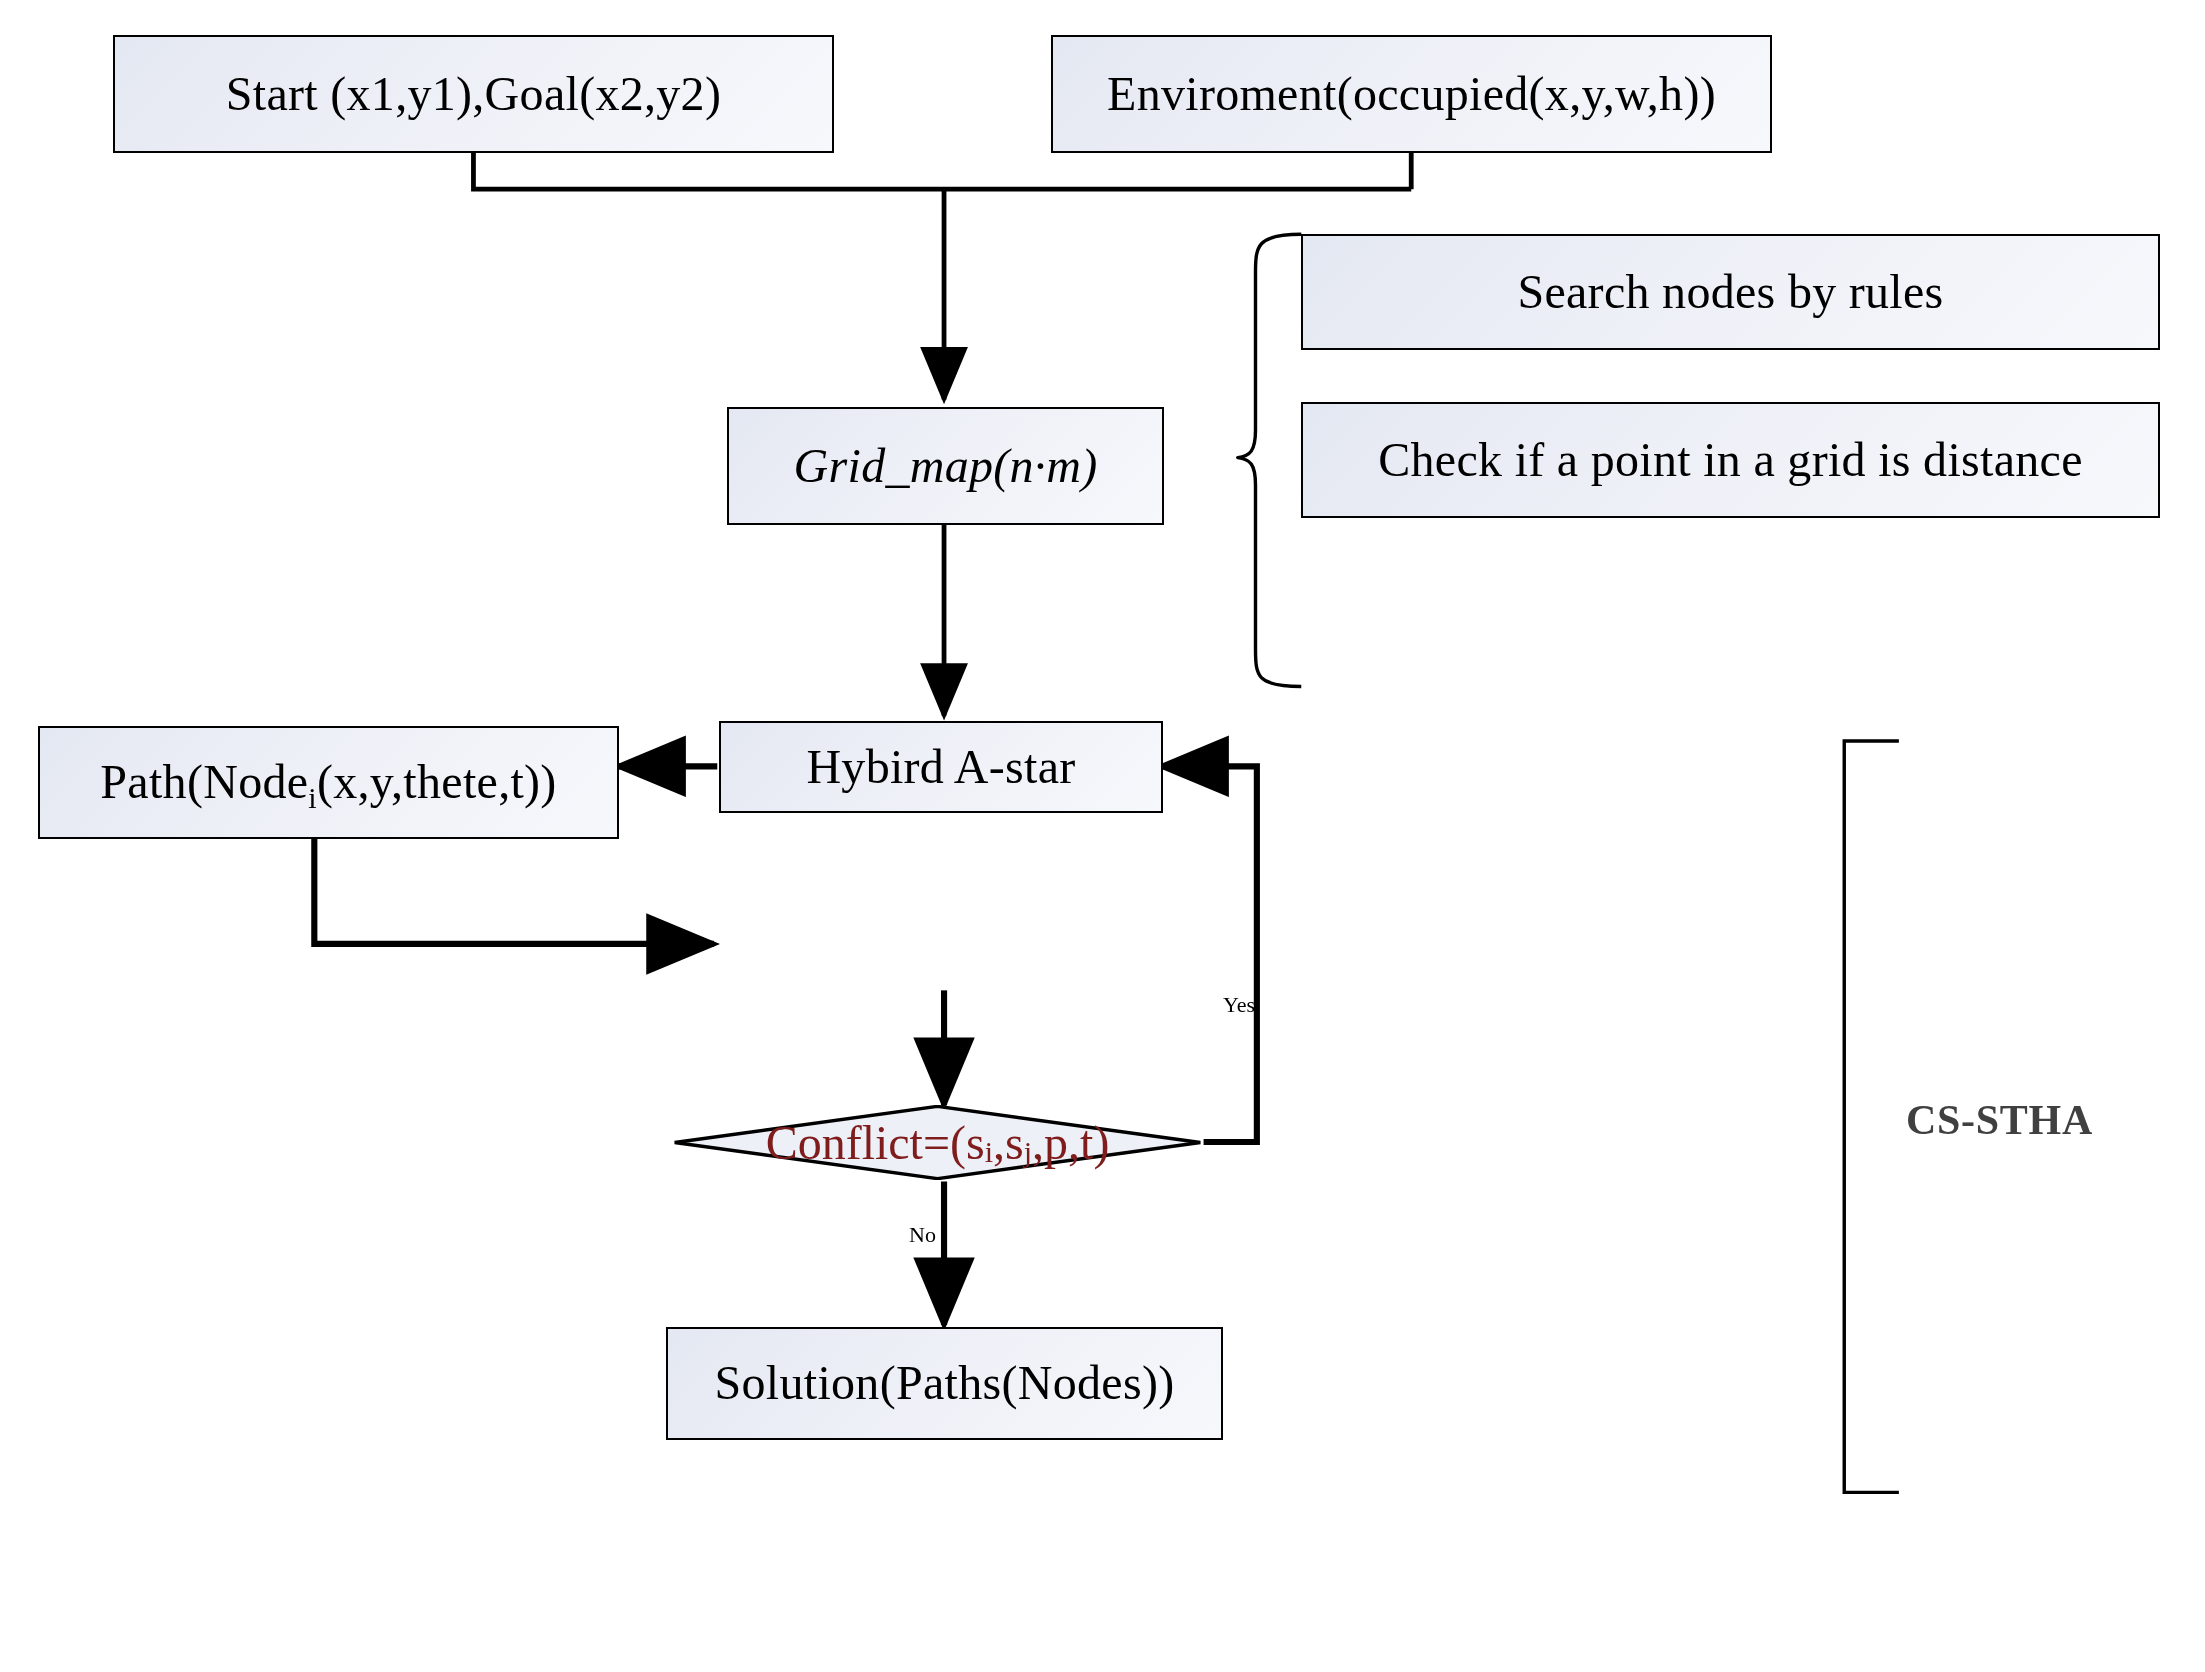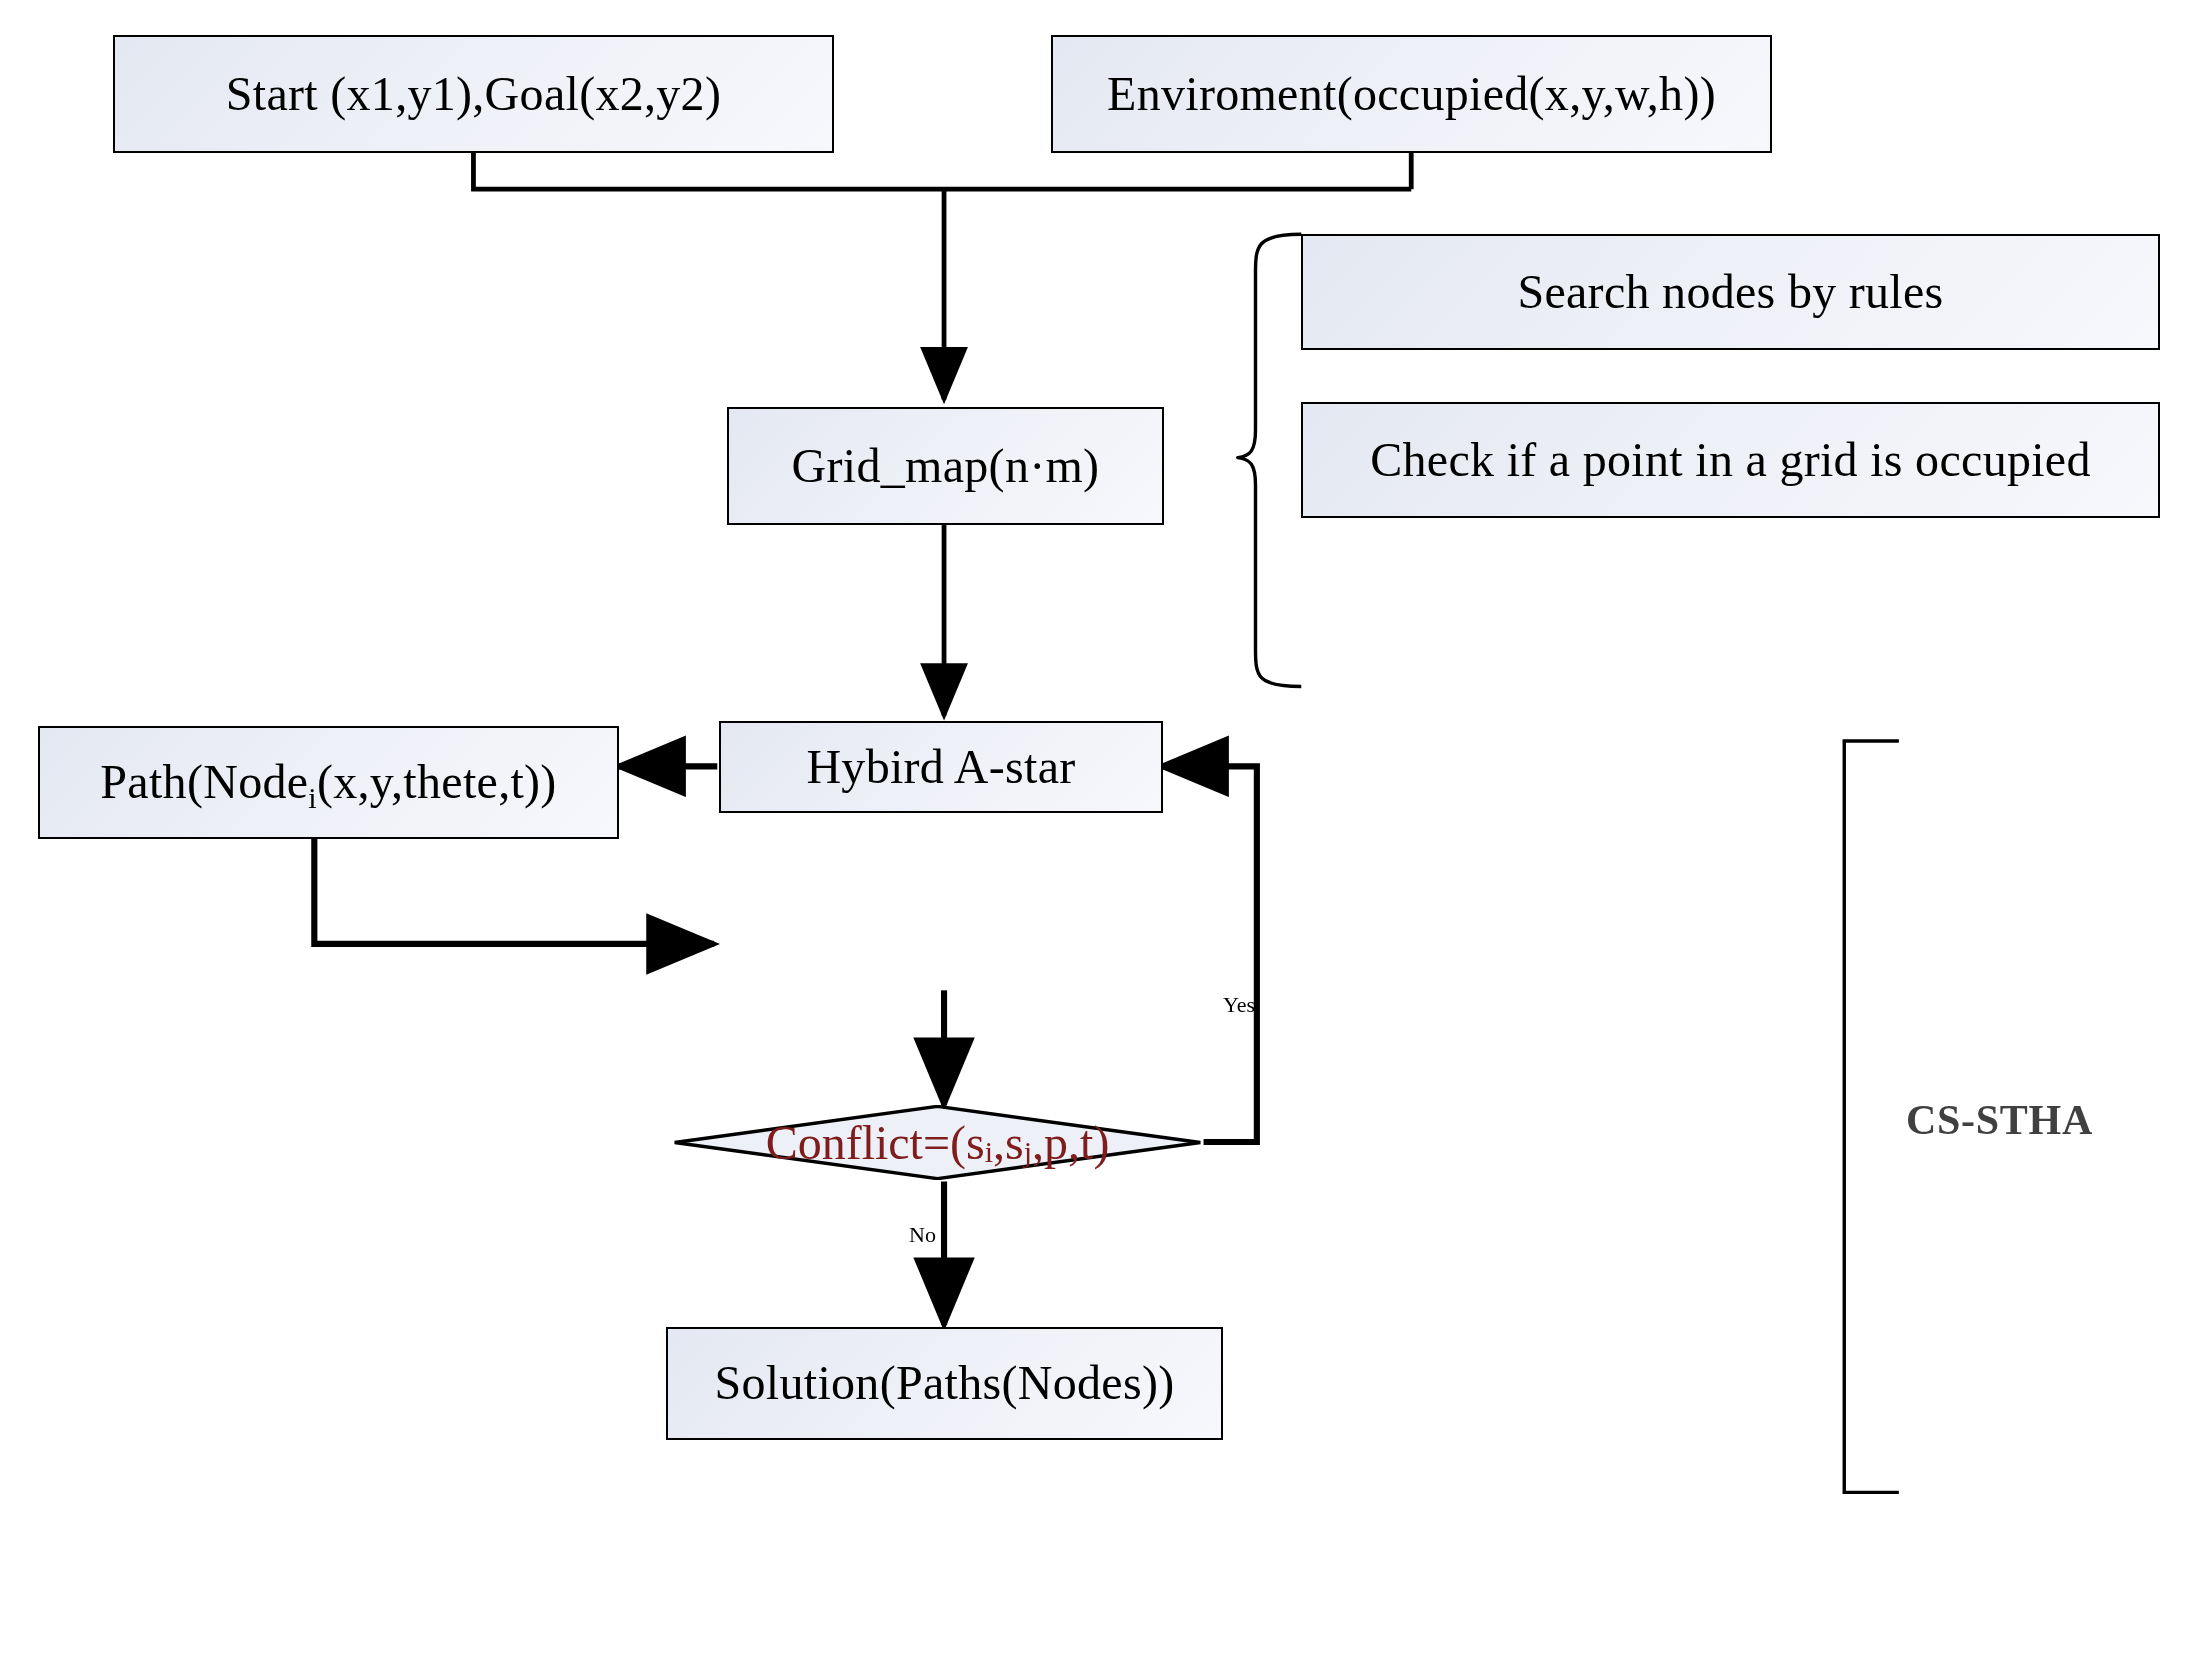--- a/index.html
+++ b/index.html
@@ -137,7 +137,7 @@
     <span class="txt">Enviroment(occupied(x,y,w,h))</span>
   </div>
 
-  <div class="node" style="left:727px; top:407px; width:437px; height:118px;">
+  <div class="node" style="left:727px; top:407px; width:437px; height:118px;font-style:italic;">
     <span class="txt">Grid_map(n·m)</span>
   </div>
 

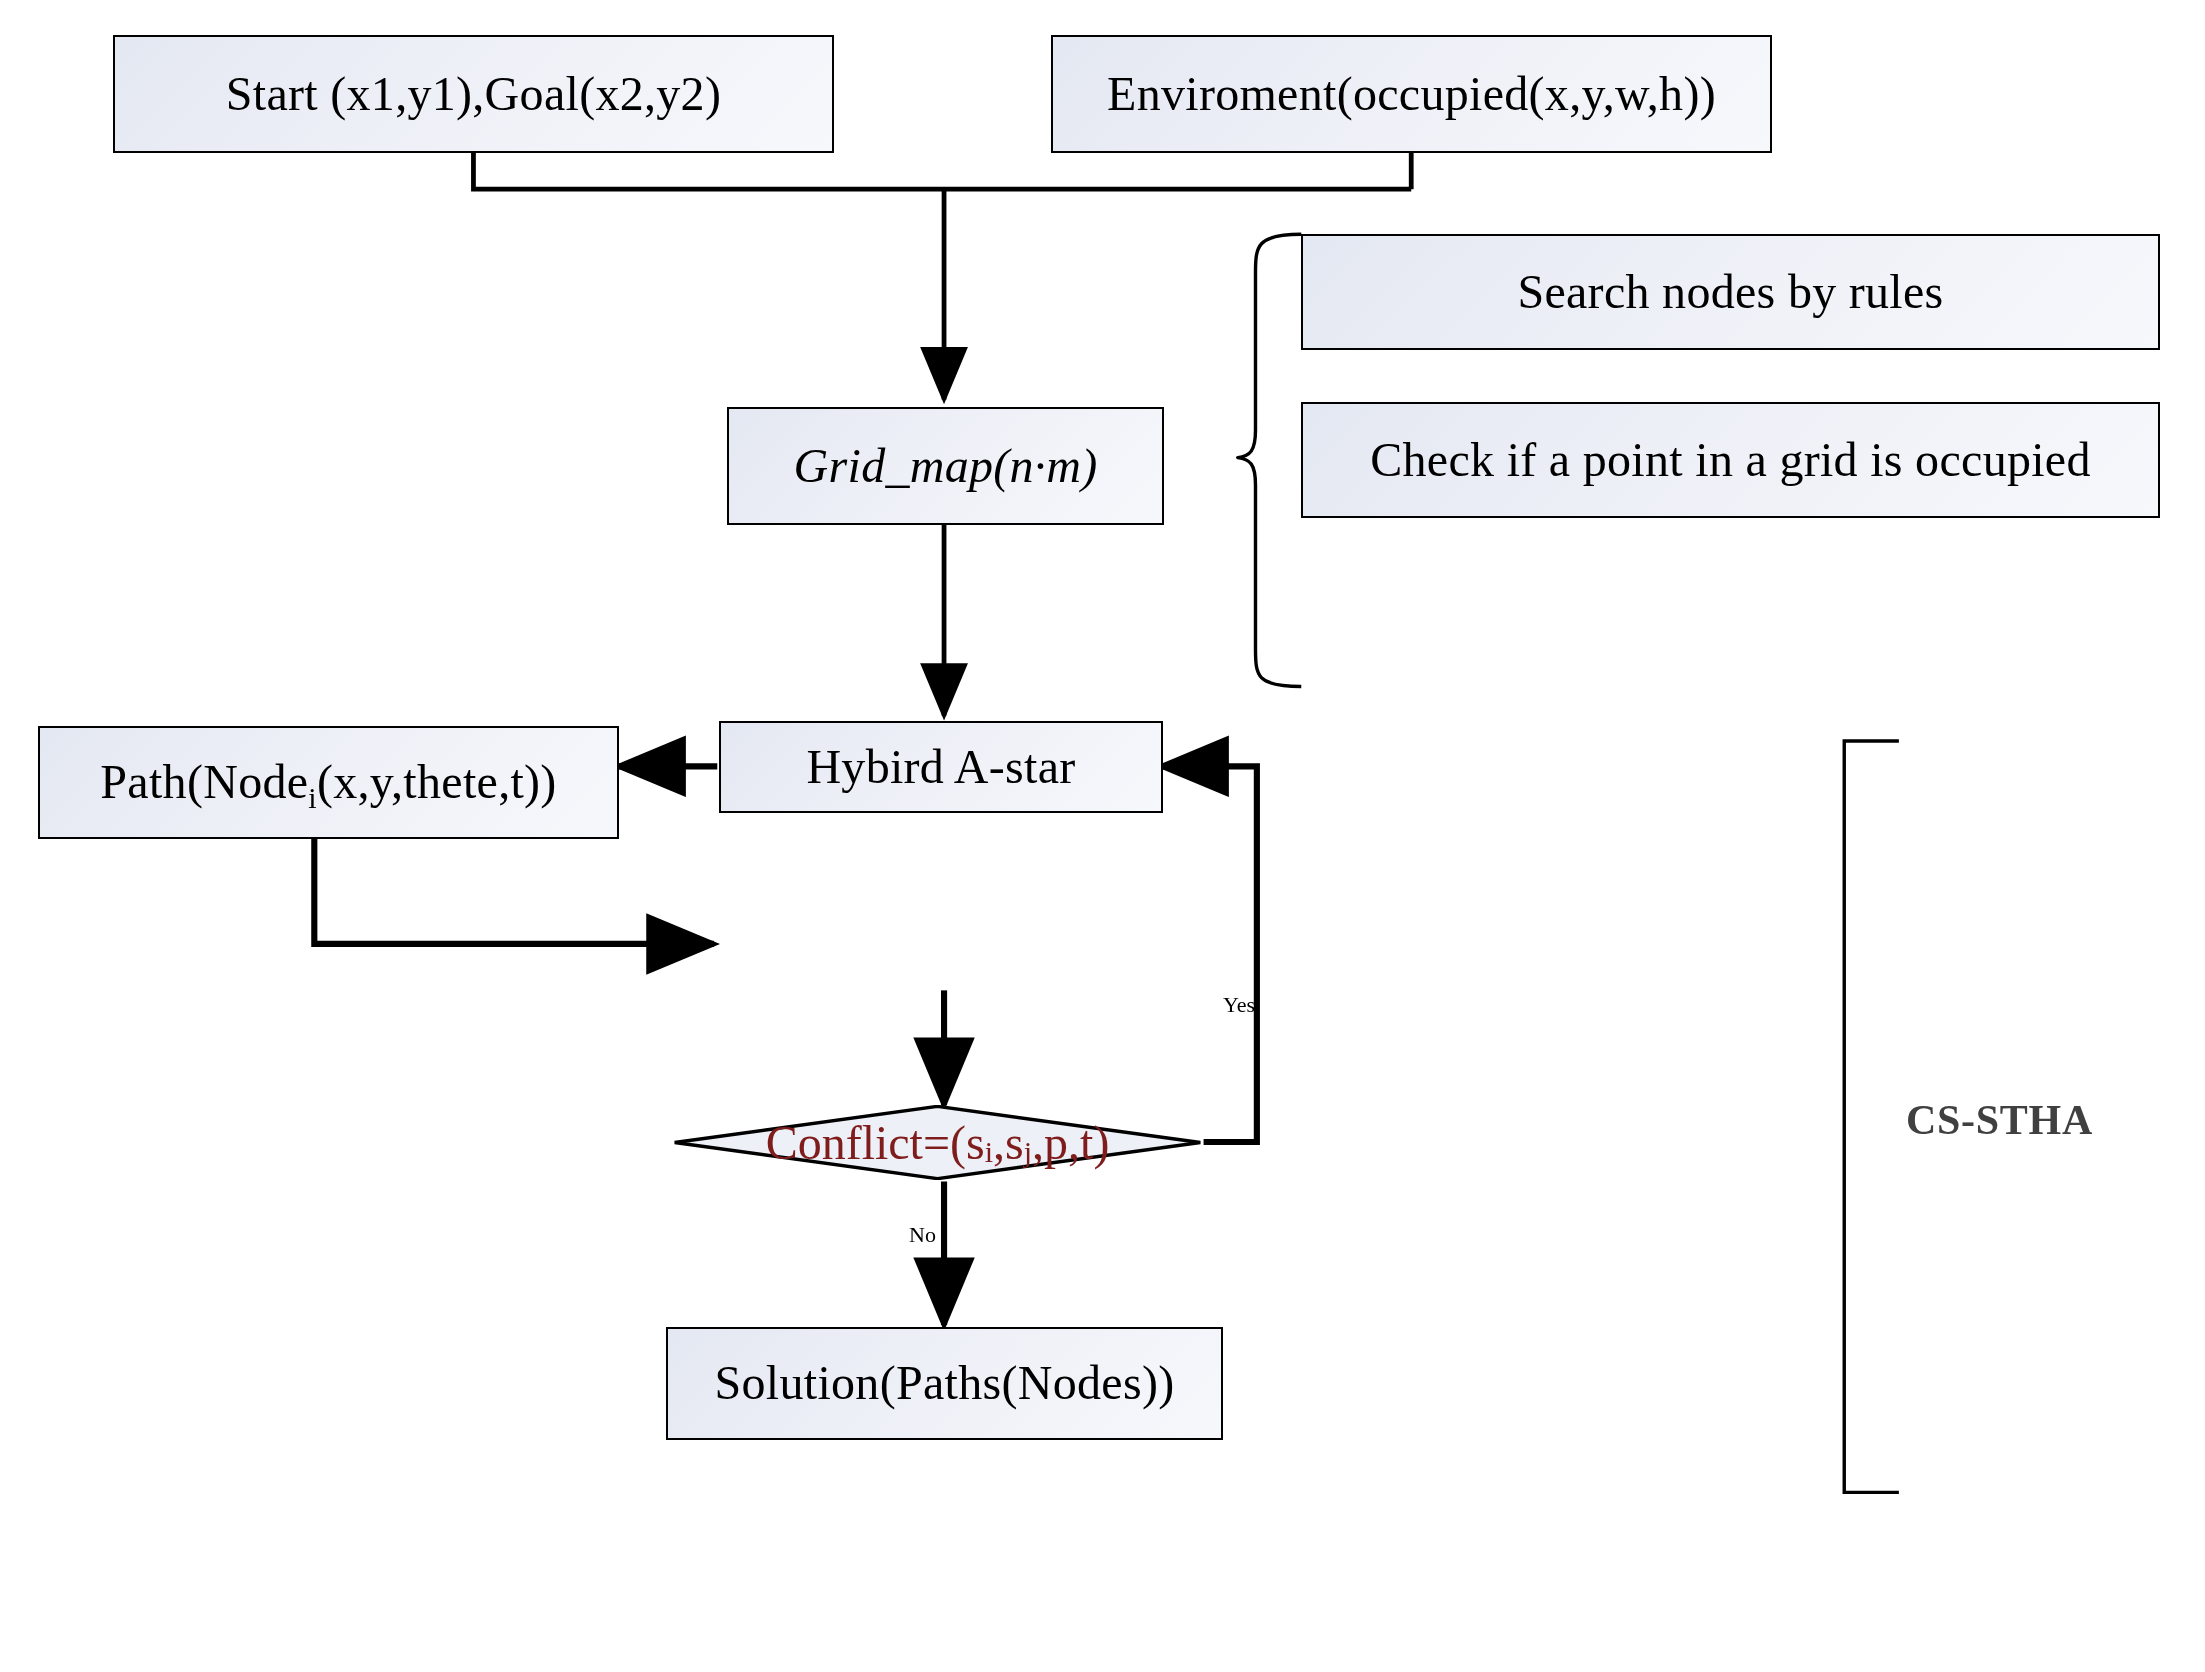--- a/index.html
+++ b/index.html
@@ -146,7 +146,7 @@
   </div>
 
   <div class="node" style="left:1301px; top:402px; width:859px; height:116px;">
-    <span class="txt">Check if a point in a grid is occupied</span>
+    <span class="txt">Check if a point in a grid is distance</span>
   </div>
 
 

